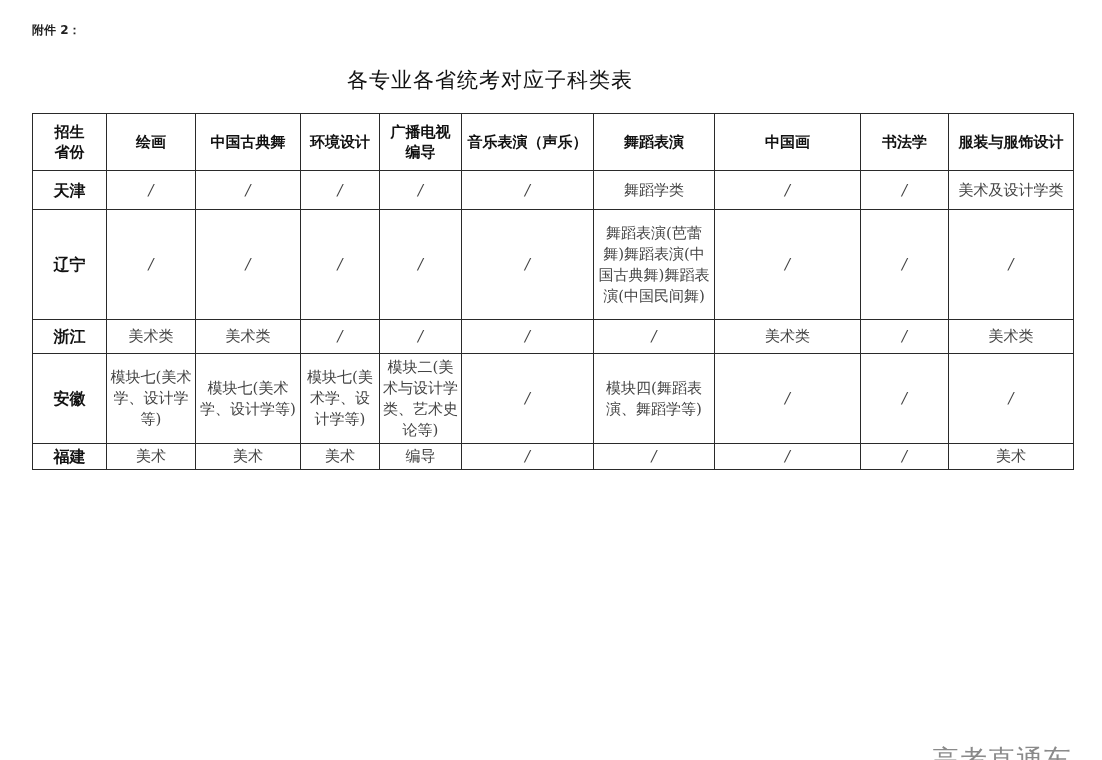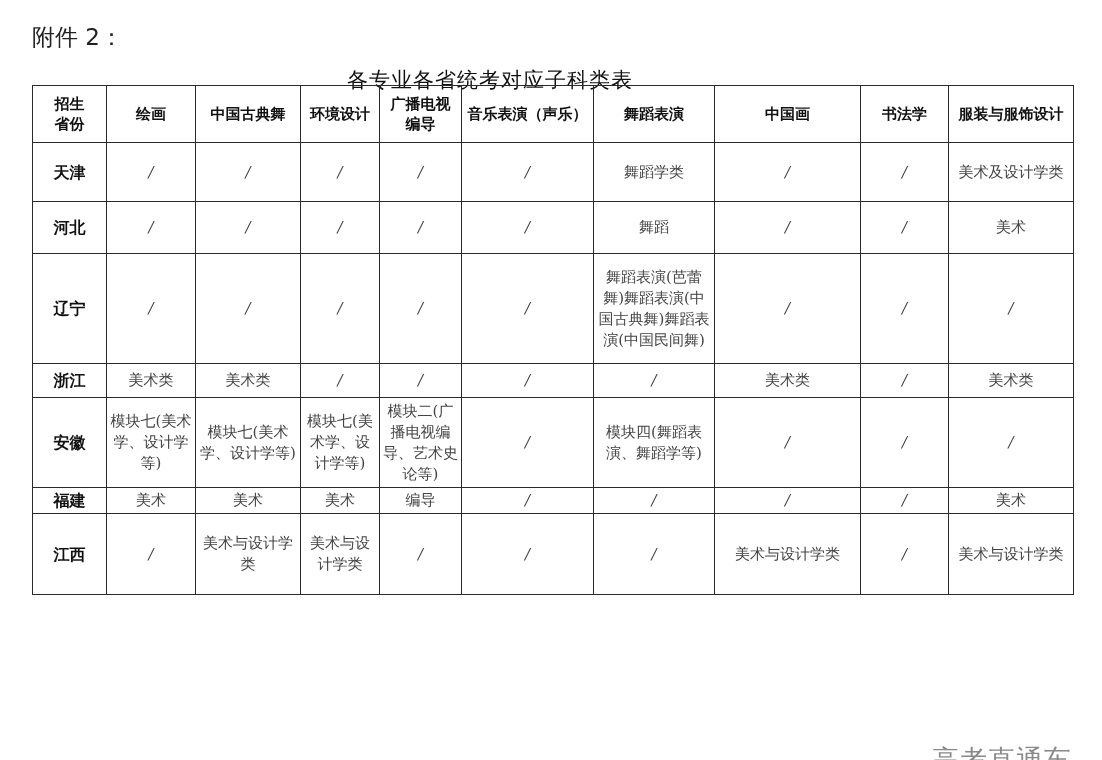--- a/index.html
+++ b/index.html
@@ -11,7 +11,7 @@
     .attachment {
       position: absolute; left: 32px; top: 22px;
       font-family: "DejaVu Sans", "Liberation Sans", sans-serif;
-      font-size: 23px; color: #222;
+      font-size: 12px; color: #222; font-weight: bold;
     }
     .doc-title {
       position: absolute; left: 0; width: 980px; top: 66px; text-align: center;

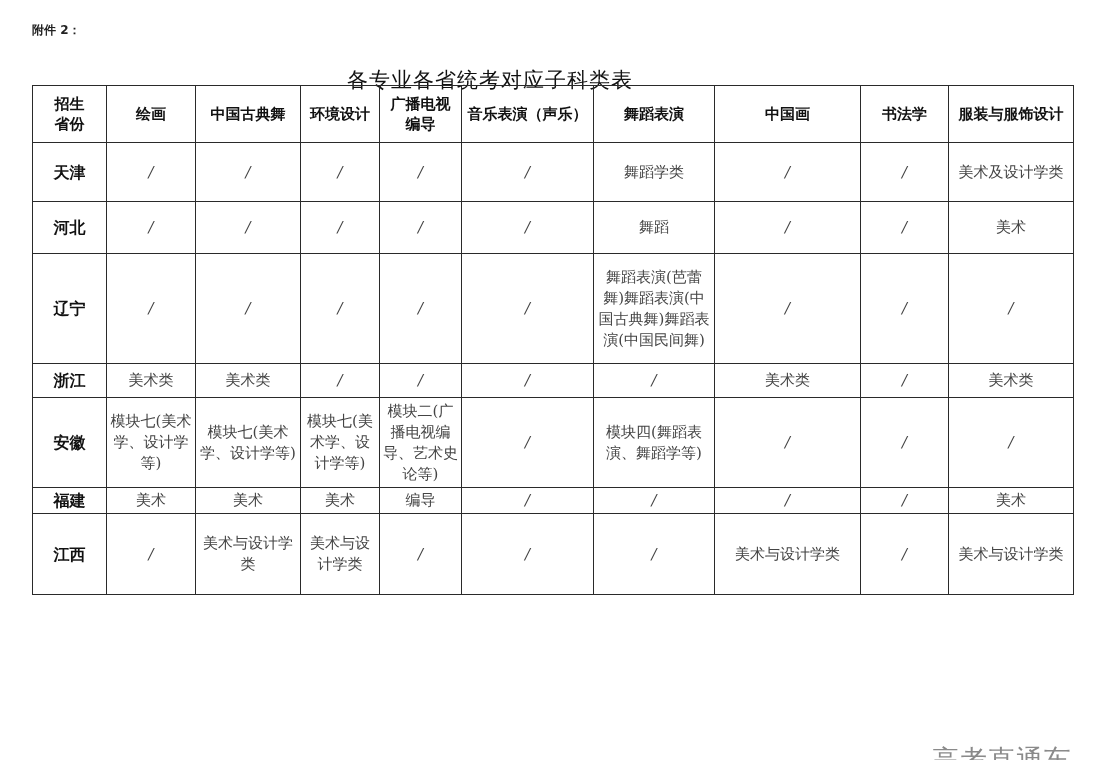--- a/index.html
+++ b/index.html
@@ -19,7 +19,7 @@
       font-size: 21px; color: #111; letter-spacing: 1px;
     }
     table.subject-table {
-      position: absolute; left: 32px; top: 85px;
+      position: absolute; left: 32px; top: 113px;
       border-collapse: collapse; table-layout: fixed;
       width: 1041px;
       border-radius: 8px;

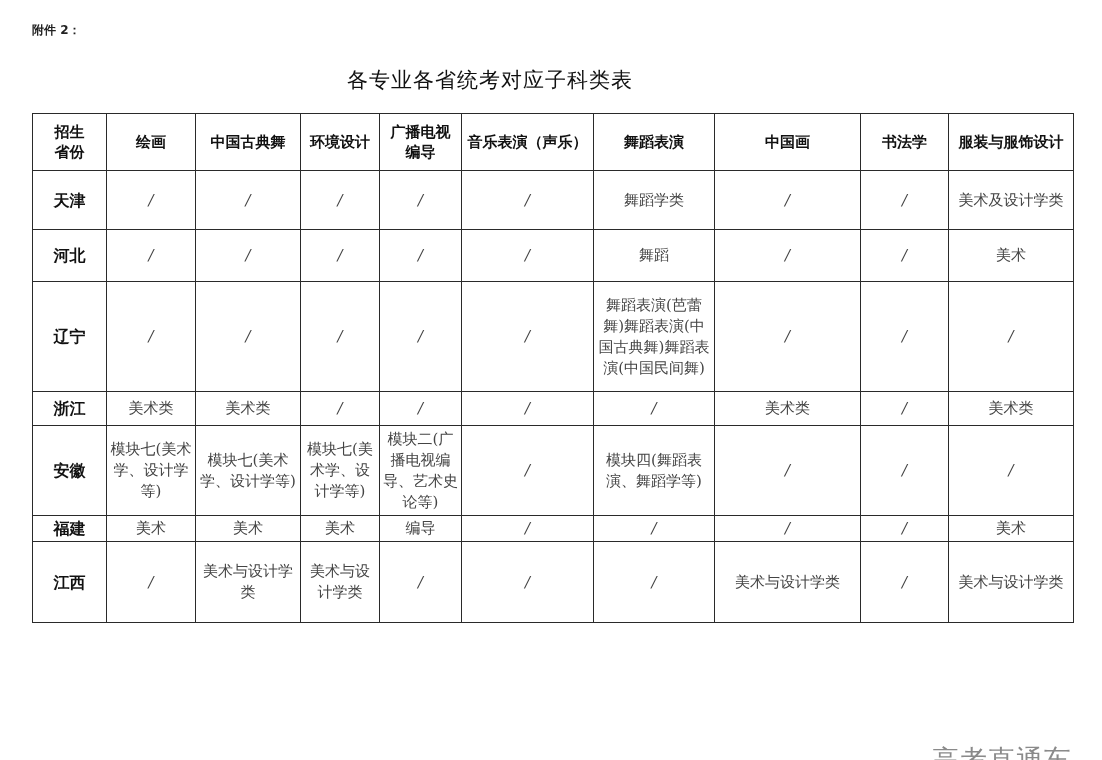--- a/index.html
+++ b/index.html
@@ -84,7 +84,7 @@
     </tr>
   </thead>
   <tbody id="tbody">
-    <tr style="height:59px">
+    <tr style="height:39px">
         <td class="prov">天津</td>
         <td class="cell-slash">/</td>
         <td class="cell-slash">/</td>

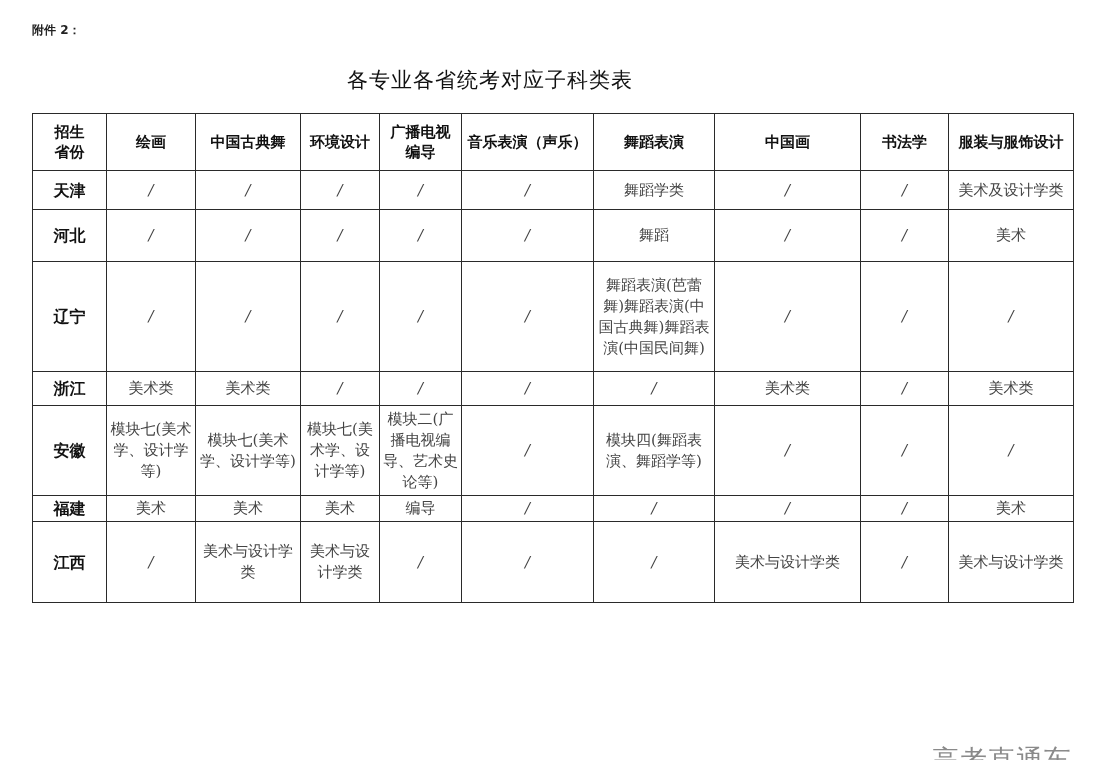--- a/index.html
+++ b/index.html
@@ -96,18 +96,6 @@
         <td class="cell-slash">/</td>
         <td>美术及设计学类</td>
       </tr>
-    <tr style="height:52px">
-        <td class="prov">河北</td>
-        <td class="cell-slash">/</td>
-        <td class="cell-slash">/</td>
-        <td class="cell-slash">/</td>
-        <td class="cell-slash">/</td>
-        <td class="cell-slash">/</td>
-        <td>舞蹈</td>
-        <td class="cell-slash">/</td>
-        <td class="cell-slash">/</td>
-        <td>美术</td>
-      </tr>
     <tr style="height:110px">
         <td class="prov">辽宁</td>
         <td class="cell-slash">/</td>

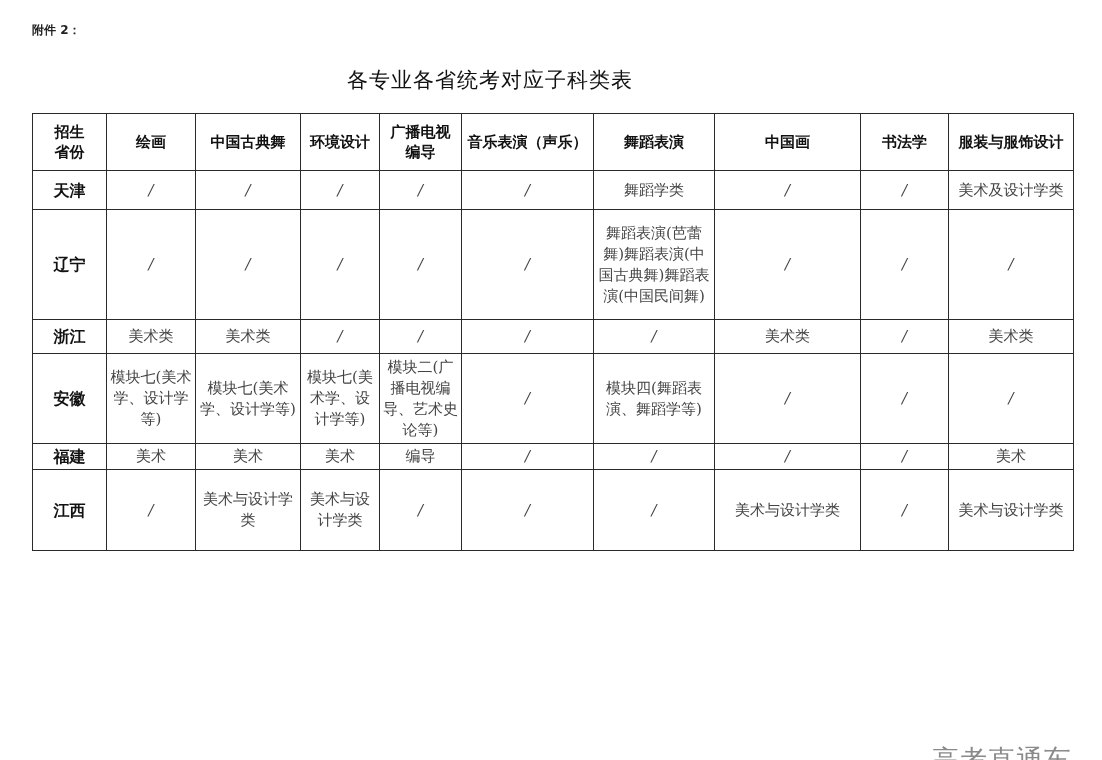--- a/index.html
+++ b/index.html
@@ -125,7 +125,7 @@
         <td>模块七(美术学、设计学等)</td>
         <td>模块七(美术学、设计学等)</td>
         <td>模块七(美术学、设计学等)</td>
-        <td>模块二(广播电视编导、艺术史论等)</td>
+        <td>模块二(美术与设计学类、艺术史论等)</td>
         <td class="cell-slash">/</td>
         <td>模块四(舞蹈表演、舞蹈学等)</td>
         <td class="cell-slash">/</td>

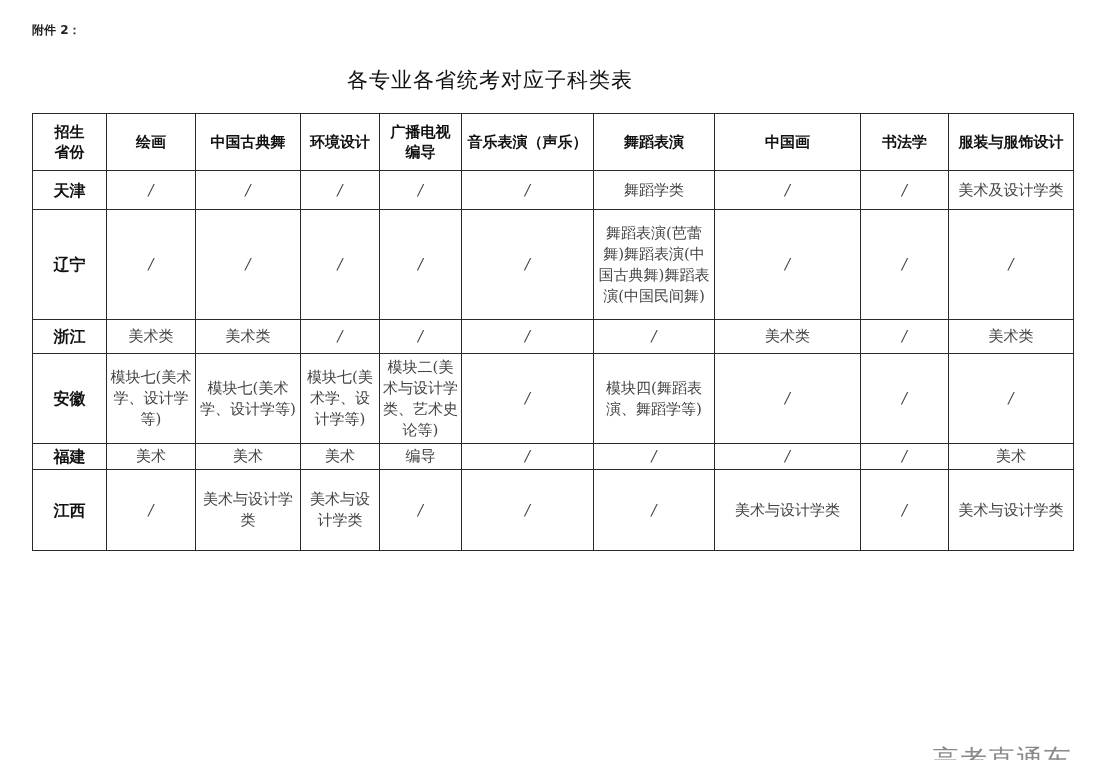--- a/index.html
+++ b/index.html
@@ -144,18 +144,6 @@
         <td class="cell-slash">/</td>
         <td>美术</td>
       </tr>
-    <tr style="height:81px">
-        <td class="prov">江西</td>
-        <td class="cell-slash">/</td>
-        <td>美术与设计学类</td>
-        <td>美术与设计学类</td>
-        <td class="cell-slash">/</td>
-        <td class="cell-slash">/</td>
-        <td class="cell-slash">/</td>
-        <td>美术与设计学类</td>
-        <td class="cell-slash">/</td>
-        <td>美术与设计学类</td>
-      </tr>
   </tbody>
 </table>
 

